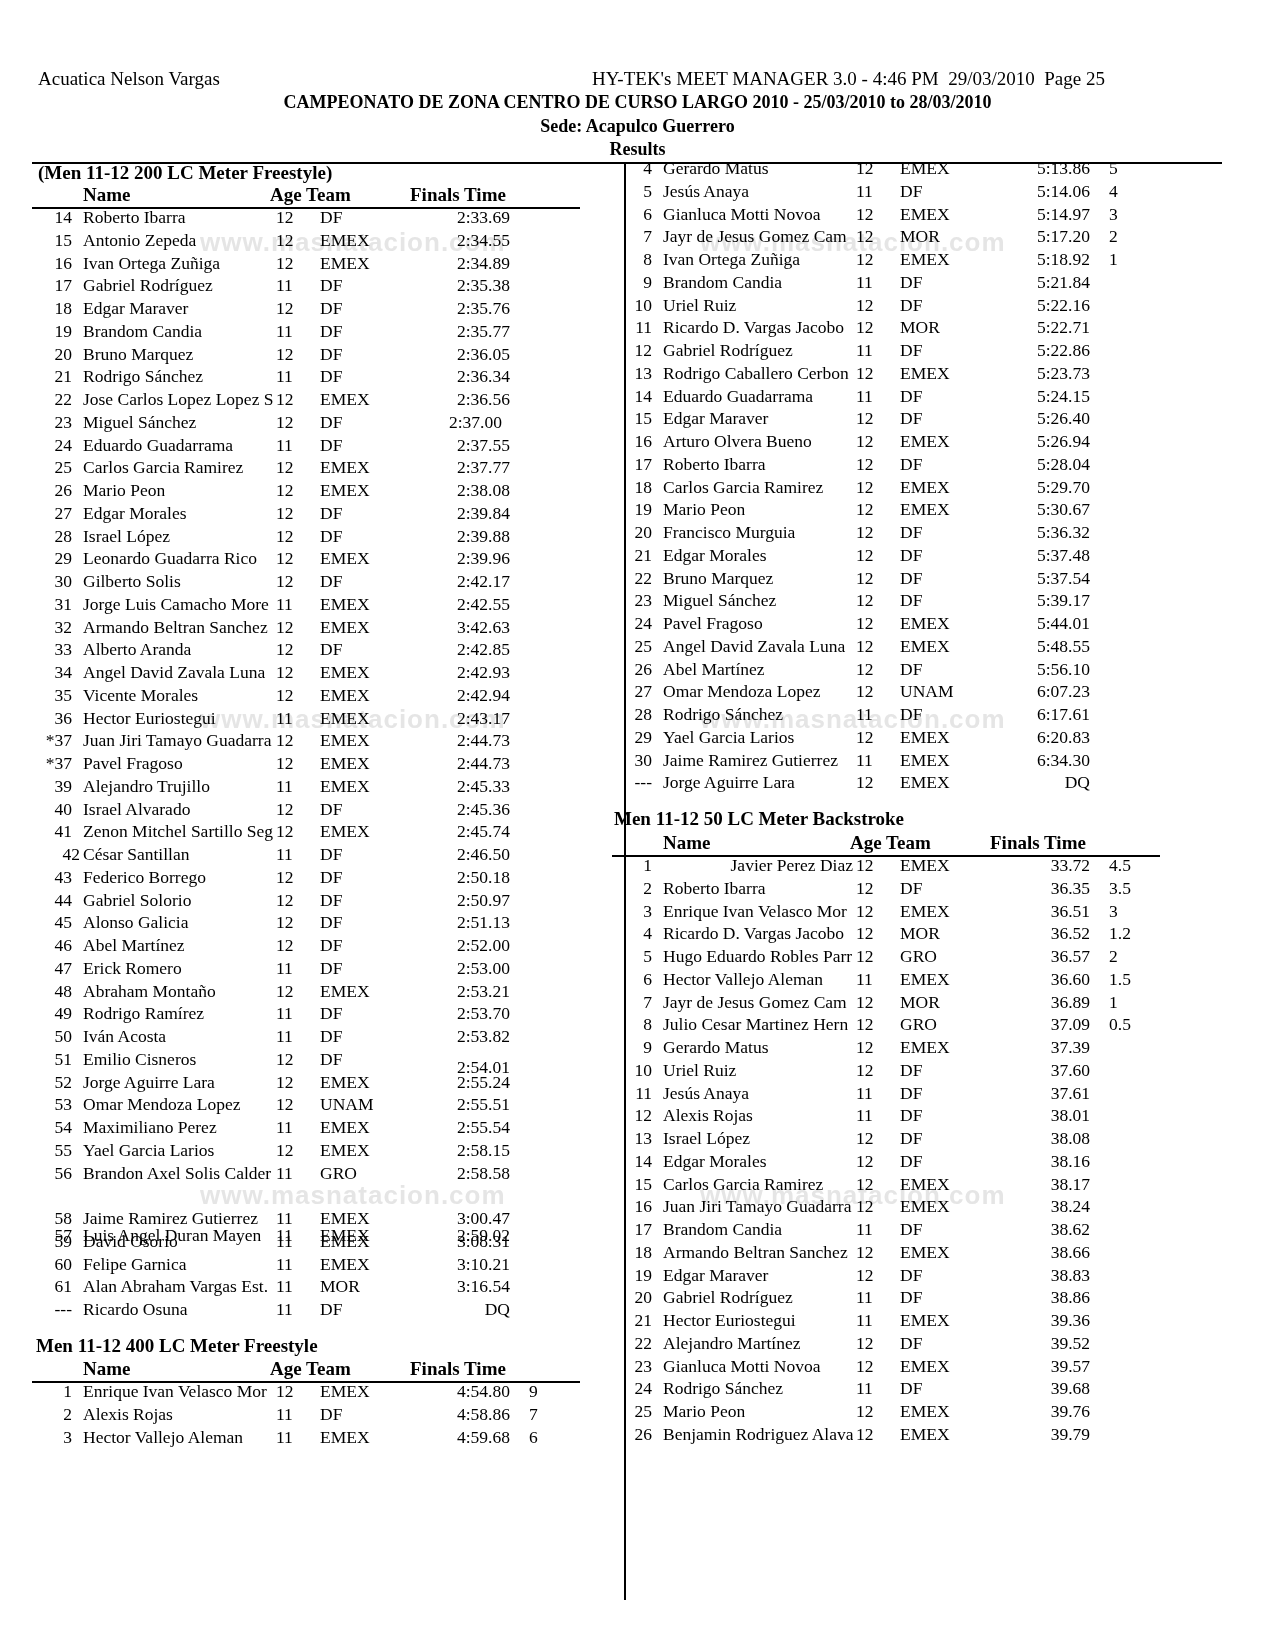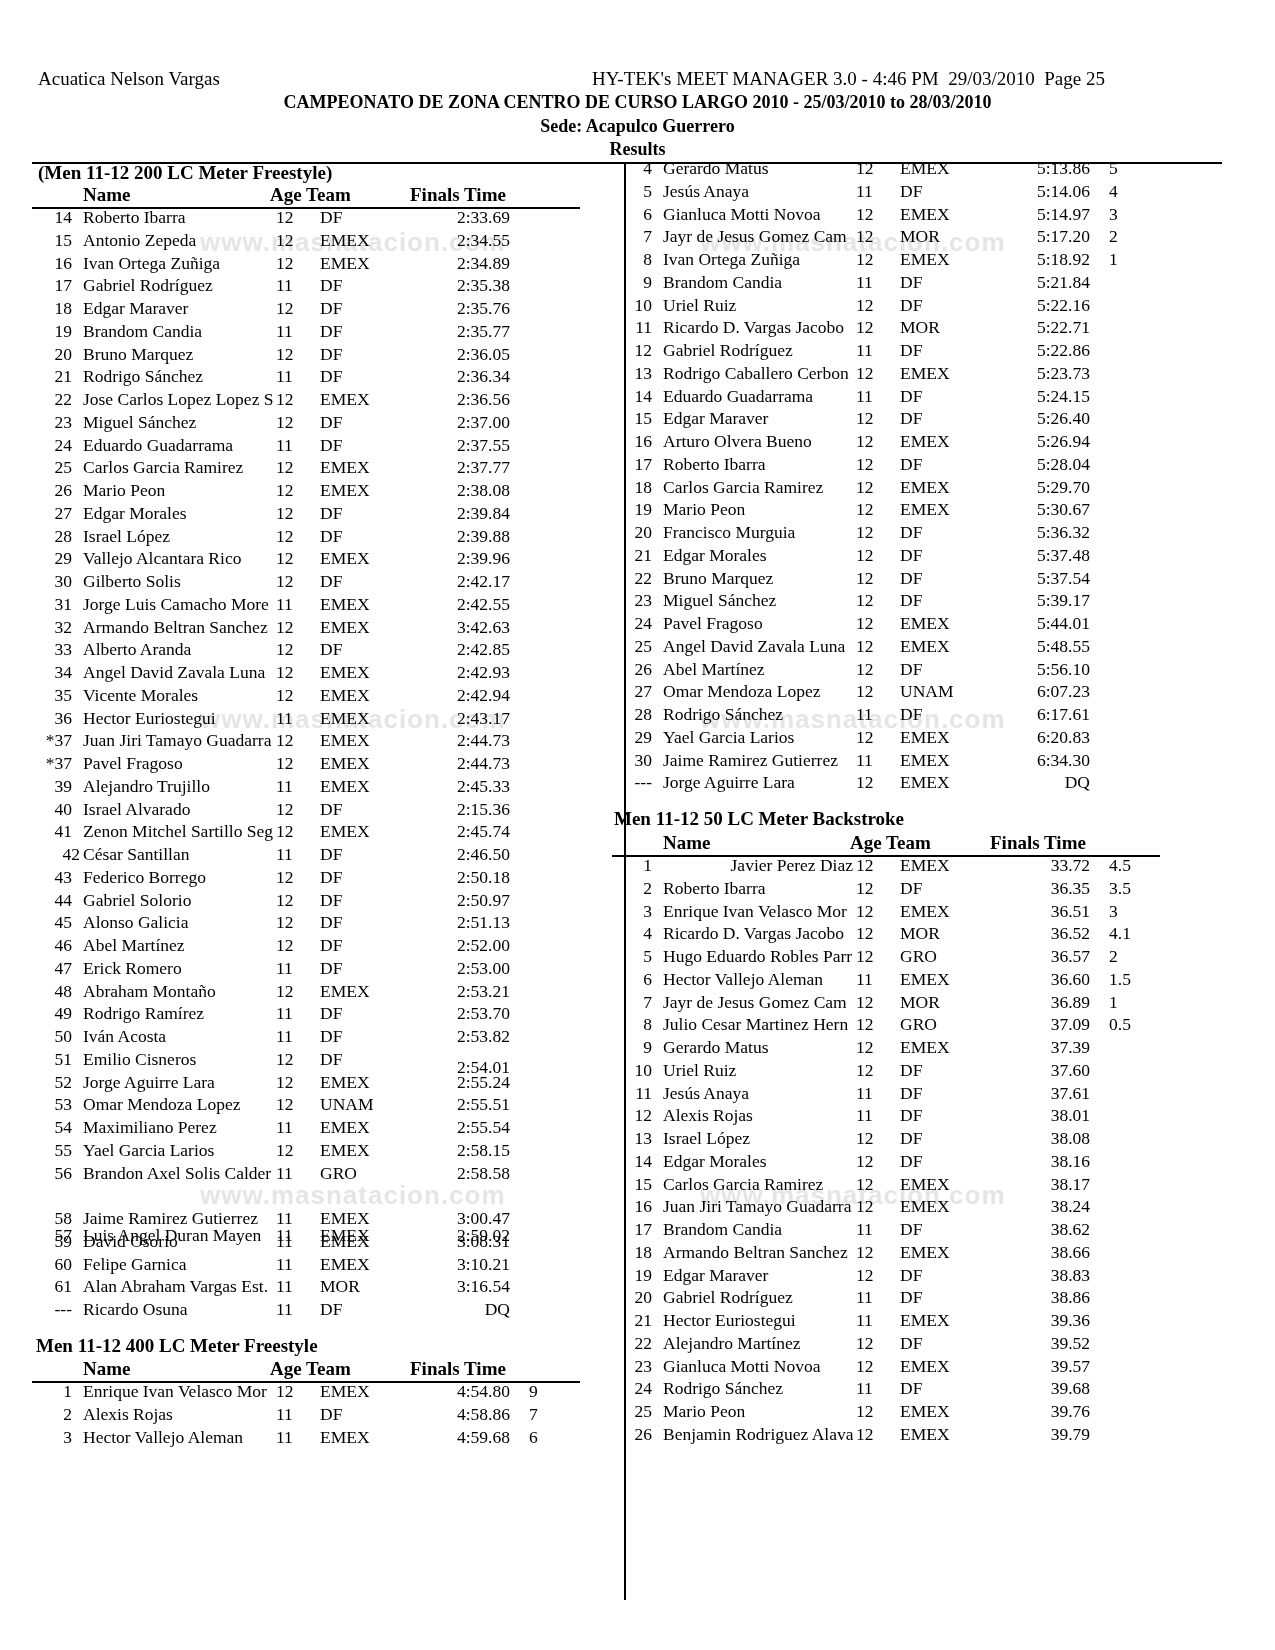--- a/index.html
+++ b/index.html
@@ -116,7 +116,7 @@
       <span class="nm" style="left: 83px; width: 190px;">Miguel Sánchez</span>
       <span style="left: 276px;">12</span>
       <span style="left: 320px;">DF</span>
-      <span class="tm" style="left: 400px; font-family: Liberation Serif, serif;">2:37.00</span>
+      <span class="tm" style="left: 392px; font-family: Liberation Serif, serif;">2:37.00</span>
     </div>
     <div class="row" style="left: 0px; top: 434.5px; width: 1275px;">
       <span class="pl" style="left: 32px;">24</span>

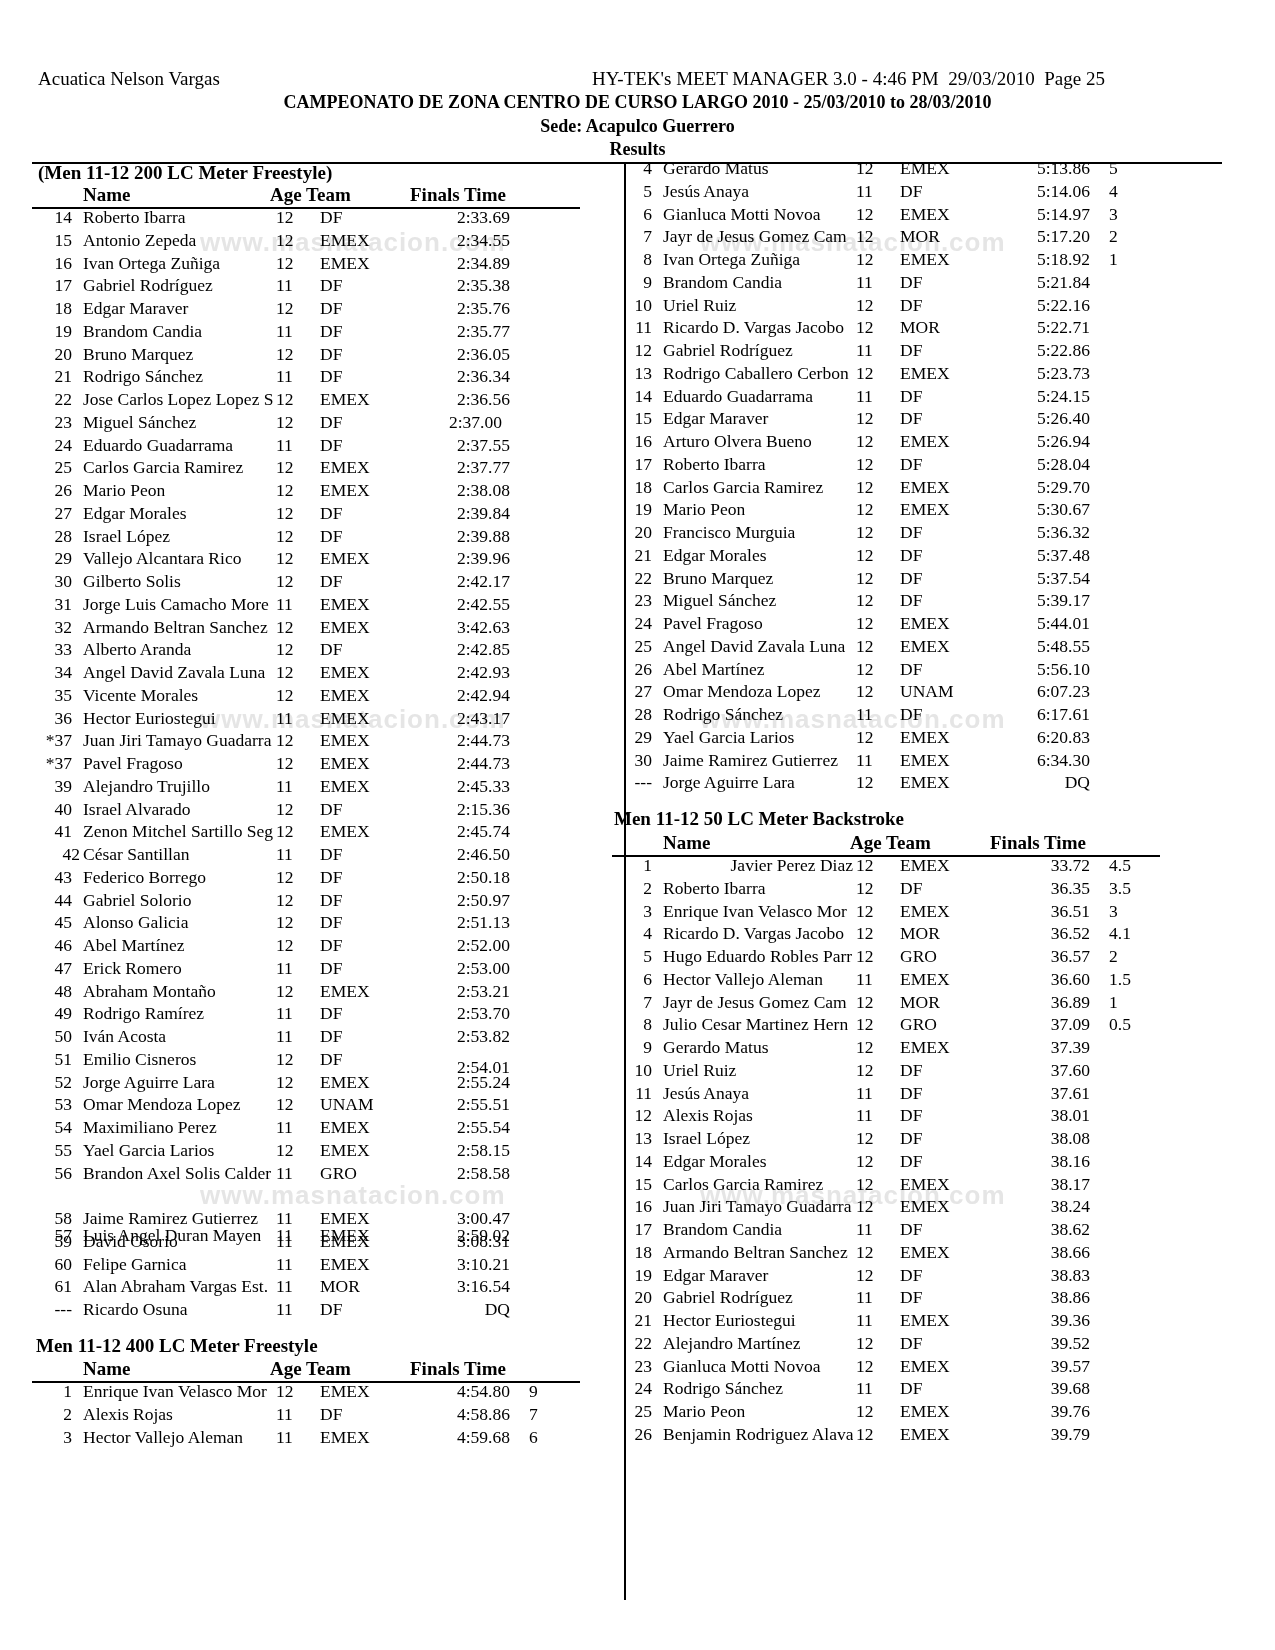--- a/index.html
+++ b/index.html
@@ -155,7 +155,7 @@
     </div>
     <div class="row" style="left: 0px; top: 548.3px; width: 1275px;">
       <span class="pl" style="left: 32px;">29</span>
-      <span class="nm" style="left: 83px; width: 190px;">Vallejo Alcantara Rico</span>
+      <span class="nm" style="left: 83px; width: 190px;">Leonardo Guadarra Rico</span>
       <span style="left: 276px;">12</span>
       <span style="left: 320px;">EMEX</span>
       <span class="tm" style="left: 400px;">2:39.96</span>

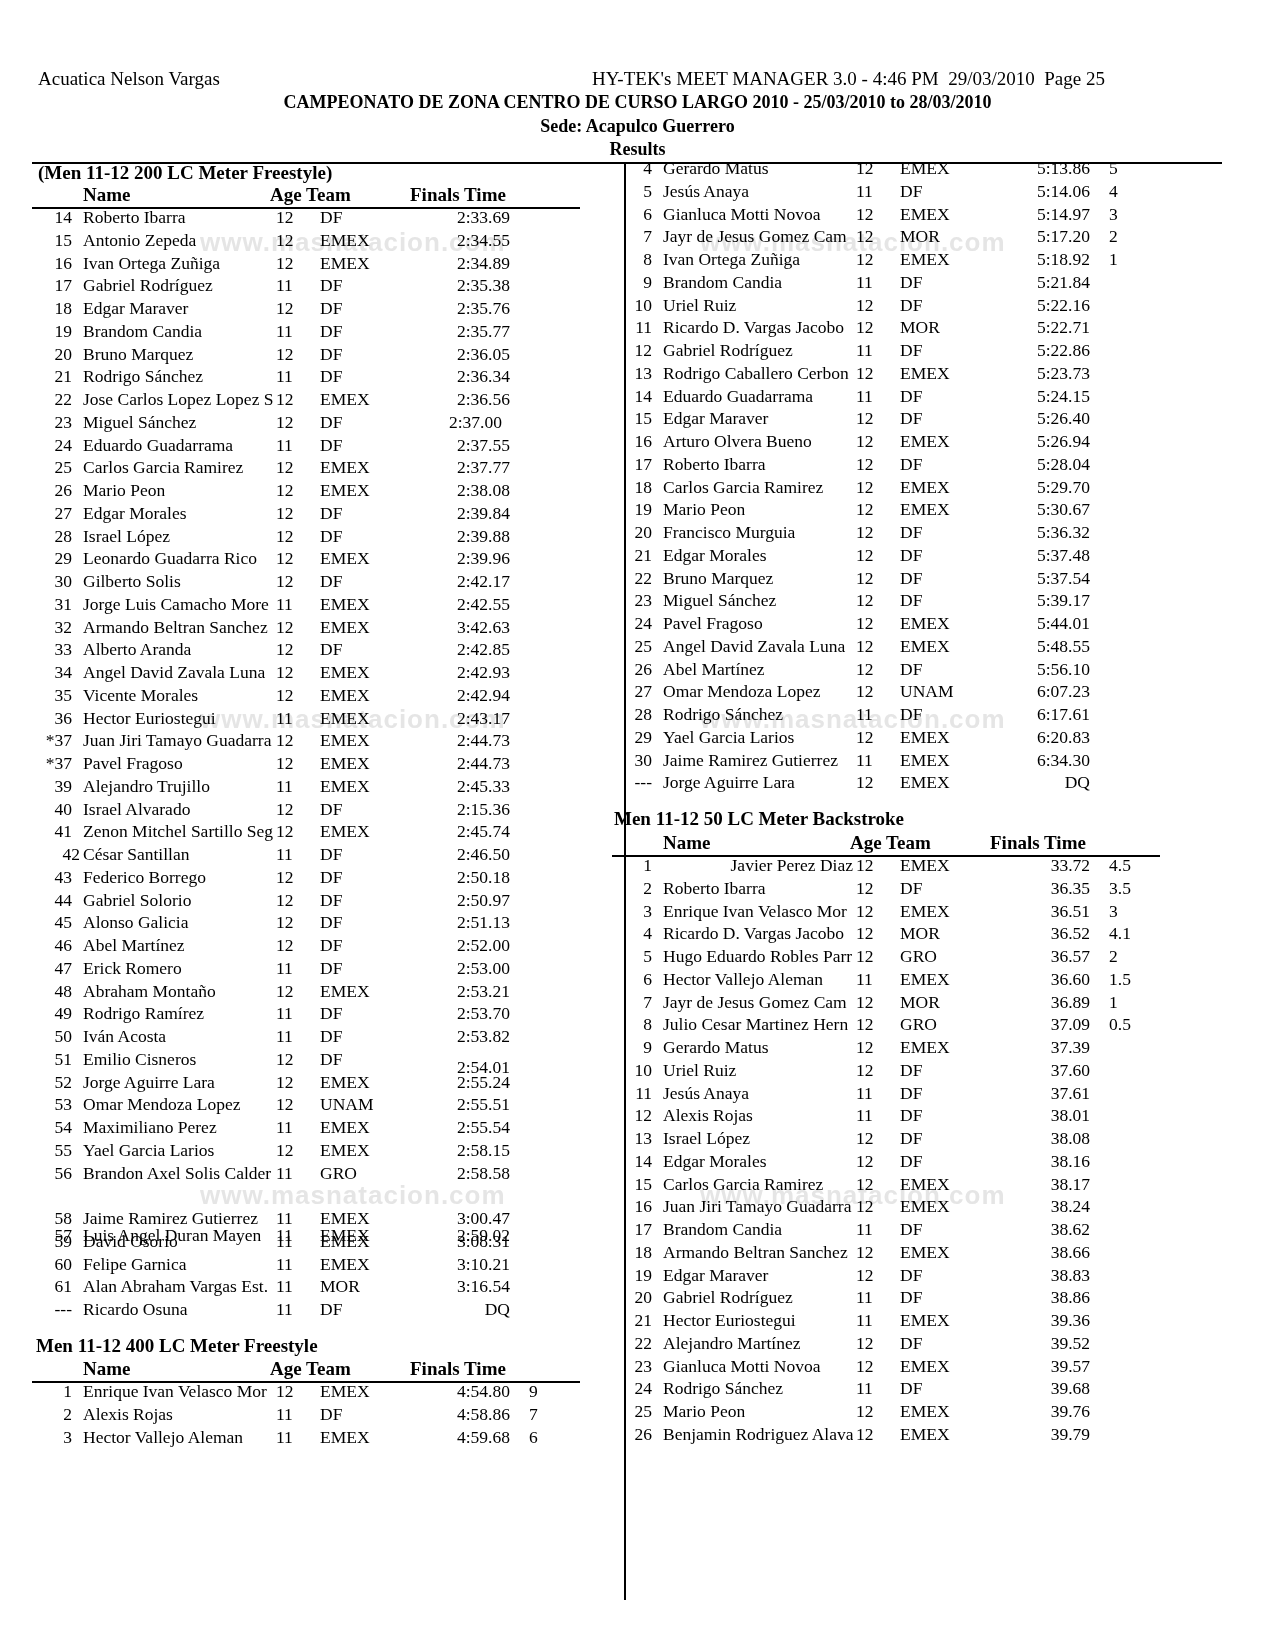--- a/index.html
+++ b/index.html
@@ -235,7 +235,7 @@
       <span class="nm" style="left: 83px; width: 190px;">Israel Alvarado</span>
       <span style="left: 276px;">12</span>
       <span style="left: 320px;">DF</span>
-      <span class="tm" style="left: 400px;">2:15.36</span>
+      <span class="tm" style="left: 400px;">2:45.36</span>
     </div>
     <div class="row" style="left: 0px; top: 821.3px; width: 1275px;">
       <span class="pl" style="left: 32px;">41</span>

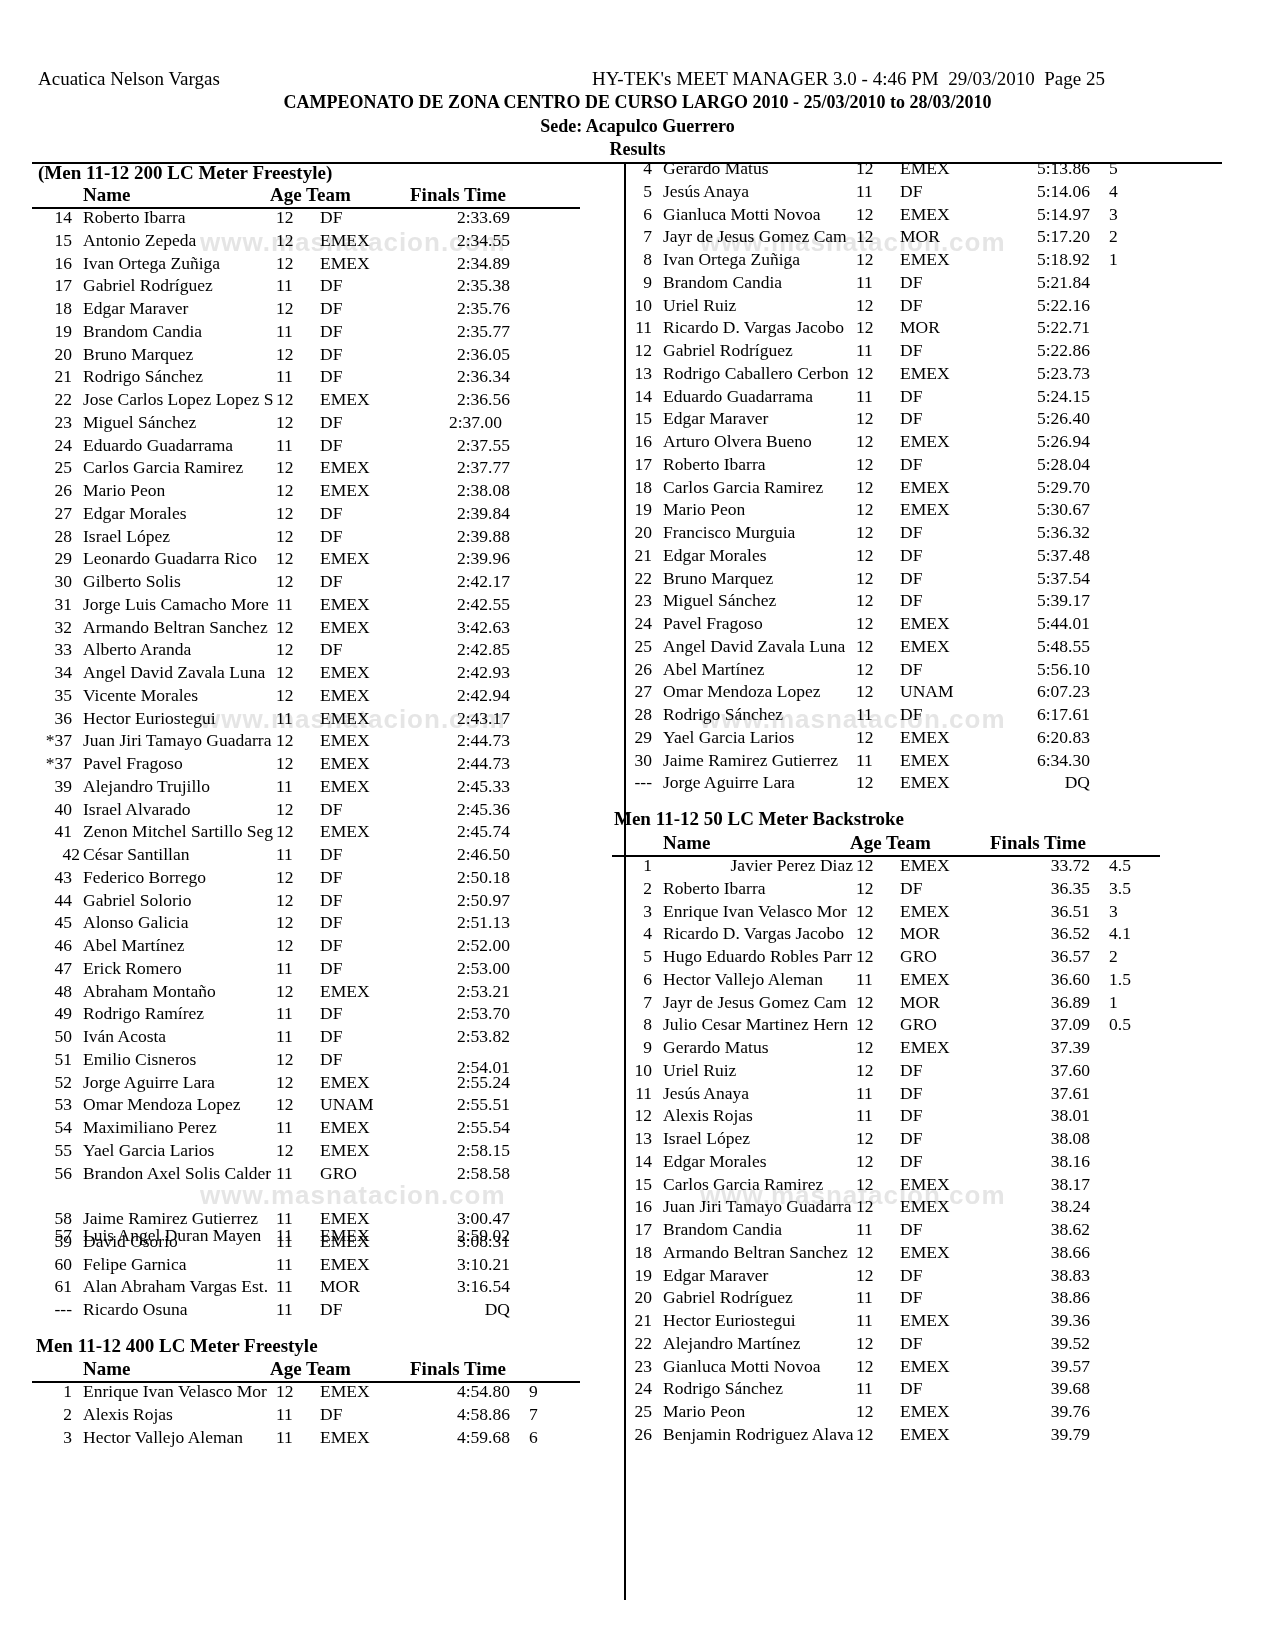--- a/index.html
+++ b/index.html
@@ -660,7 +660,7 @@
       <span style="left: 856px;">12</span>
       <span style="left: 900px;">MOR</span>
       <span class="tm" style="left: 980px;">36.52</span>
-      <span class="pt" style="left: 1109px;">4.1</span>
+      <span class="pt" style="left: 1109px;">1.2</span>
     </div>
     <div class="row" style="left: 0px; top: 946px; width: 1275px;">
       <span class="pl" style="left: 612px;">5</span>

